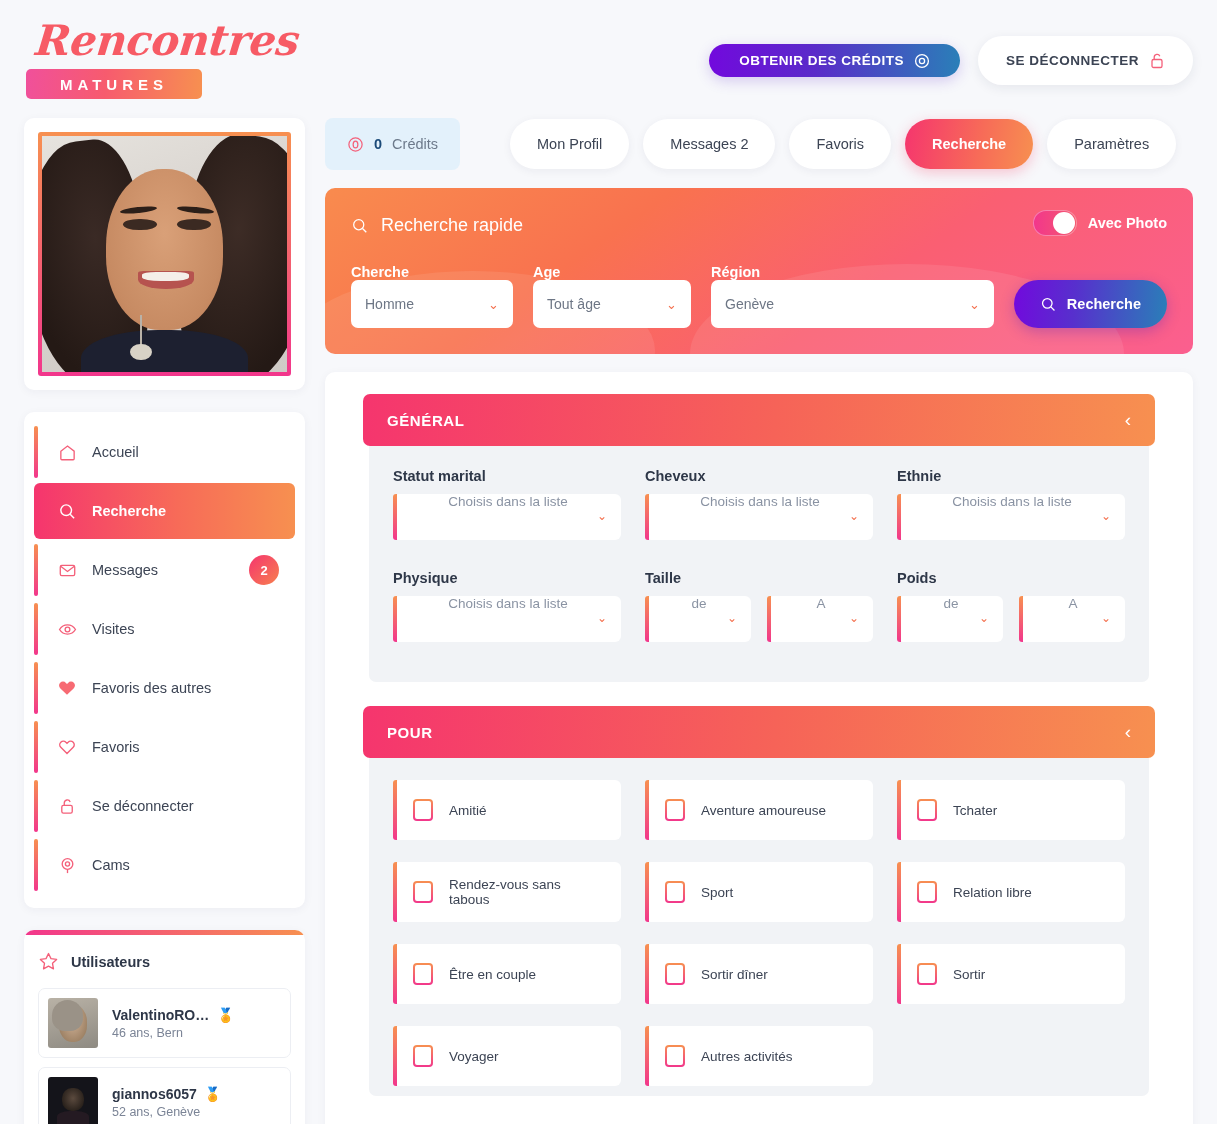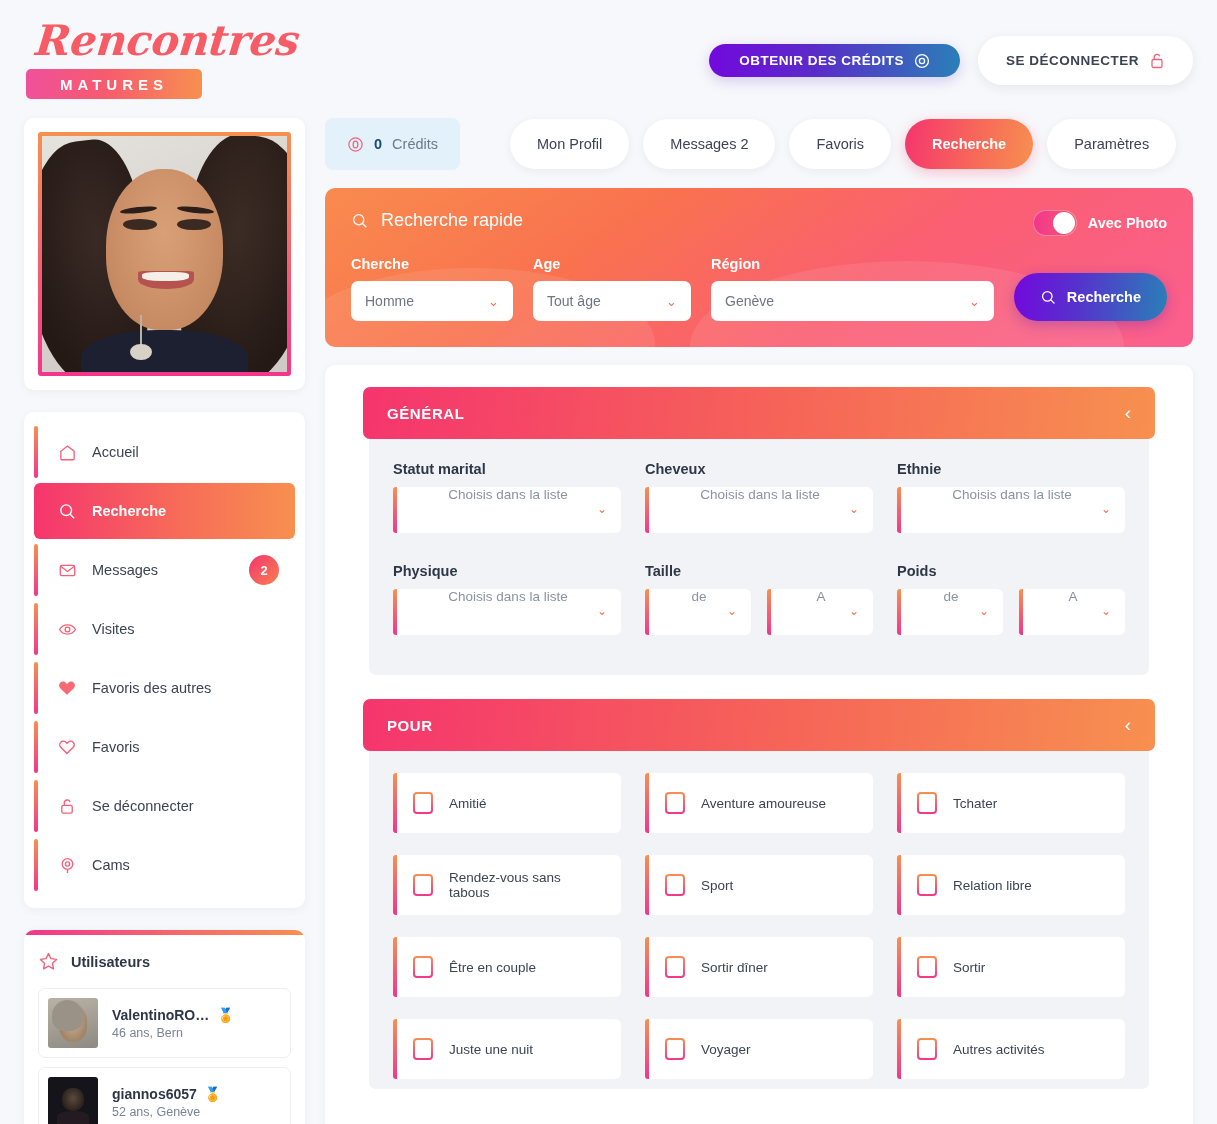--- a/index.html
+++ b/index.html
@@ -196,7 +196,7 @@
     content:""; position:absolute; left:42%; bottom:-54%; width:50%; height:108%;
     background: rgba(255,255,255,.09); border-radius:50%;
   }
-  .quick-head { display:flex; align-items:flex-start; position:relative; z-index:2; margin-bottom:20px; }
+  .quick-head { display:flex; align-items:flex-end; position:relative; z-index:2; margin-bottom:28px; }
   .quick-title { color:#fff; font-size:18px; display:flex; align-items:center; gap:12px; }
   .switch-wrap { margin-left:auto; display:flex; align-items:center; gap:11px; }
   .switch {

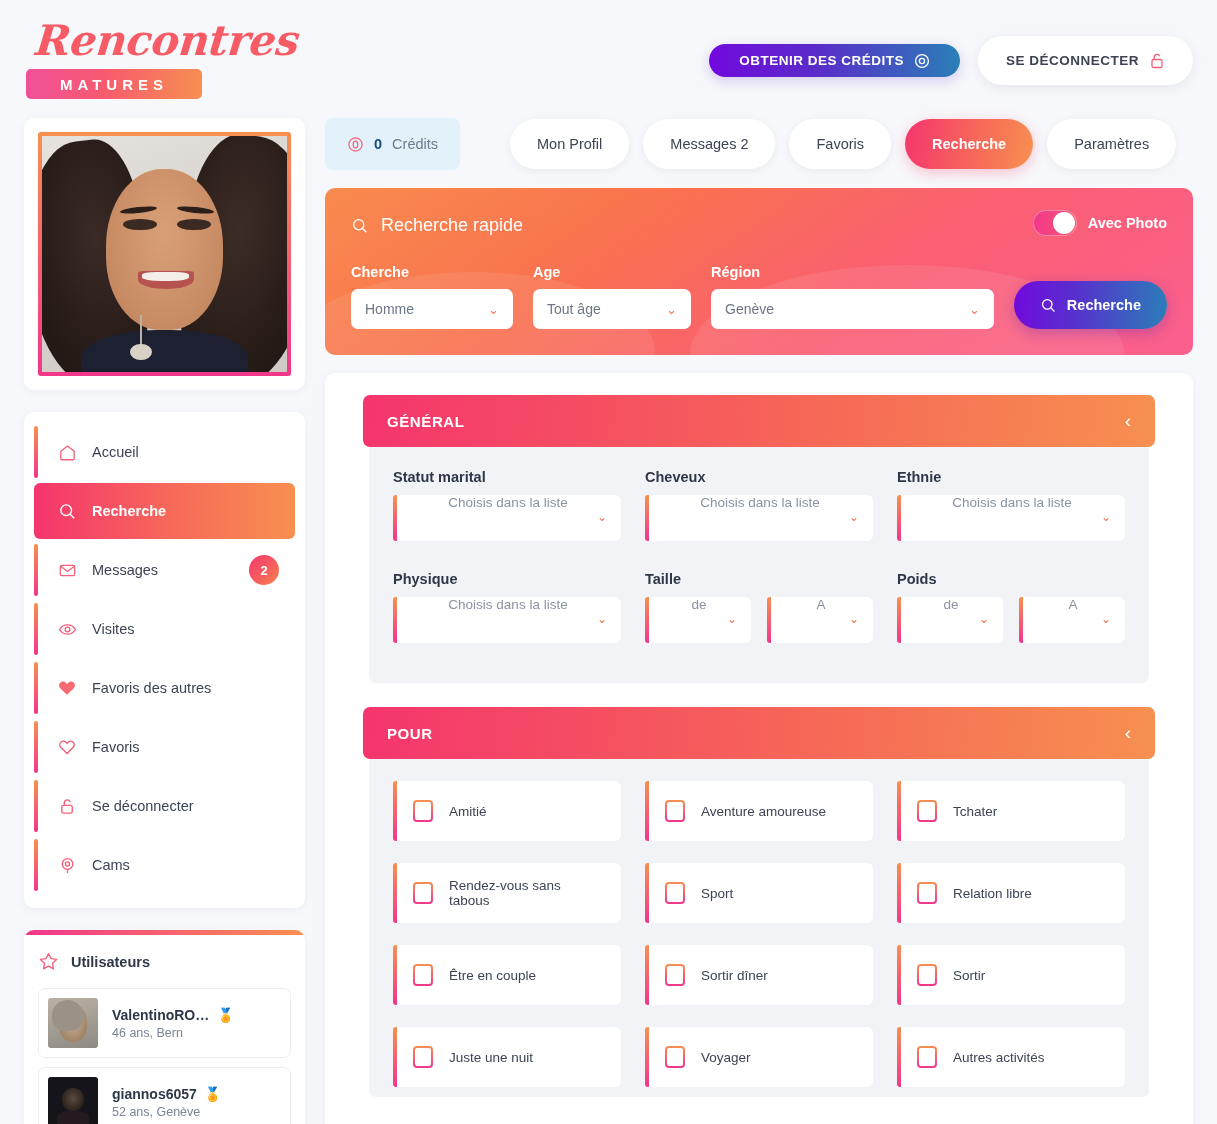--- a/index.html
+++ b/index.html
@@ -207,7 +207,7 @@
   .switch .knob { position:absolute; right:2px; top:2px; width:22px; height:22px; border-radius:50%; background:#fff; }
   .switch-label { color:#fff; font-size:14.5px; font-weight:bold; }
   .q-fields { display:flex; align-items:flex-end; gap:20px; position:relative; z-index:2; }
-  .q-field .q-lbl { color:#fff; font-size:14.5px; font-weight:bold; margin-bottom:9px; display:block; }
+  .q-field .q-lbl { color:#fff; font-size:14.5px; font-weight:bold; margin-bottom:0; display:block; }
   .sel {
     background:#fff; border-radius:7px; height:40px; display:flex; align-items:center;
     padding:0 14px; font-size:14px; color:#6d7685; position:relative; cursor:pointer;

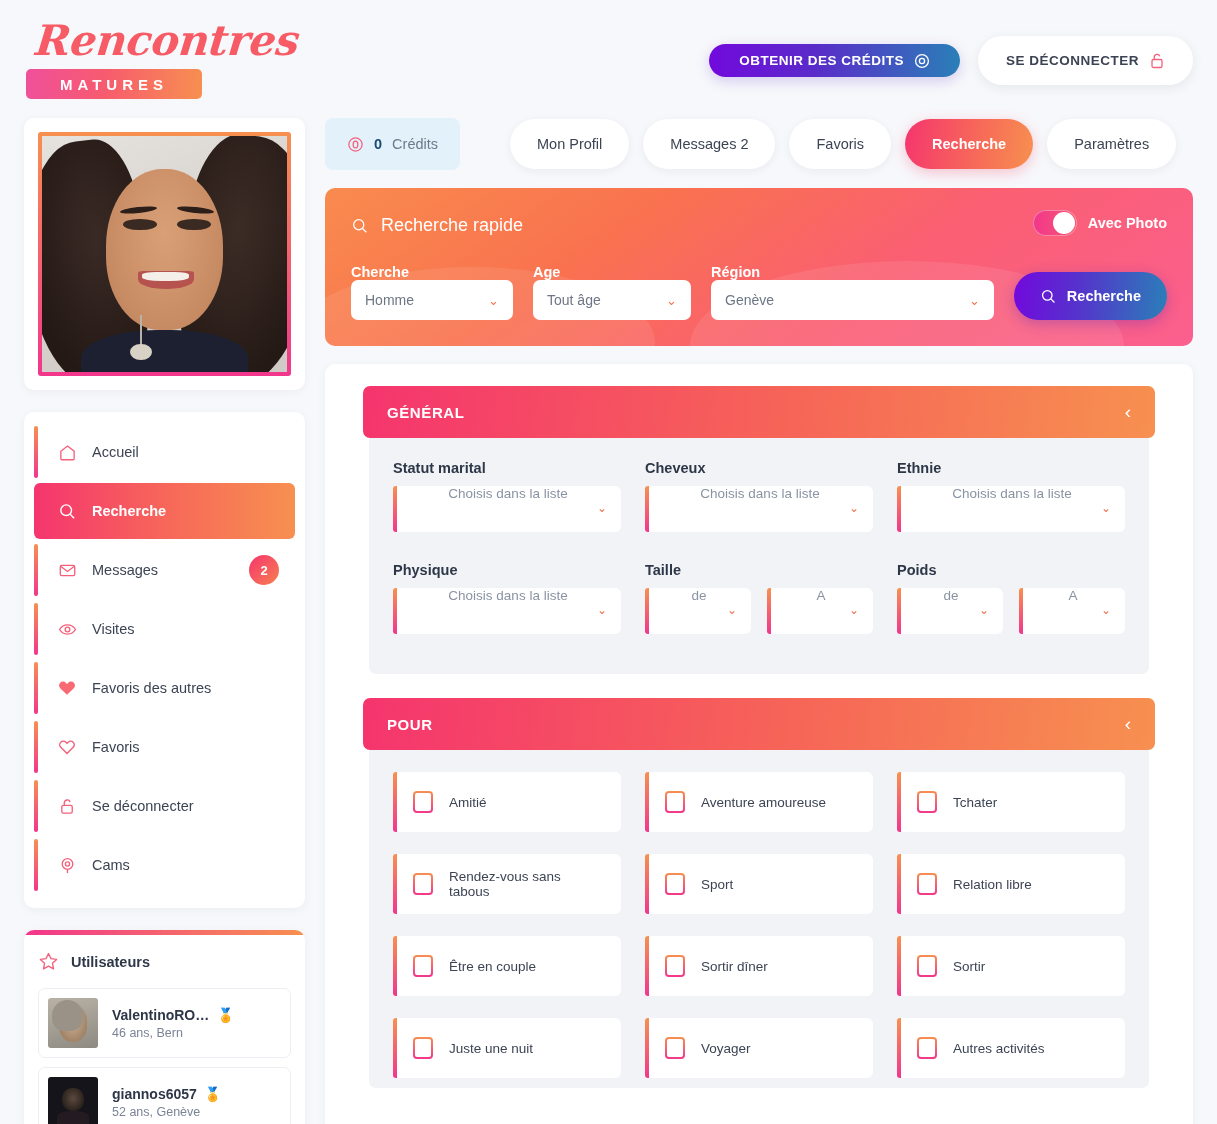--- a/index.html
+++ b/index.html
@@ -209,7 +209,7 @@
   .q-fields { display:flex; align-items:flex-end; gap:20px; position:relative; z-index:2; }
   .q-field .q-lbl { color:#fff; font-size:14.5px; font-weight:bold; margin-bottom:0; display:block; }
   .sel {
-    background:#fff; border-radius:7px; height:40px; display:flex; align-items:center;
+    background:#fff; border-radius:7px; height:48px; display:flex; align-items:center;
     padding:0 14px; font-size:14px; color:#6d7685; position:relative; cursor:pointer;
   }
   .sel .chev { margin-left:auto; color:#f4714f; font-size:13px; }

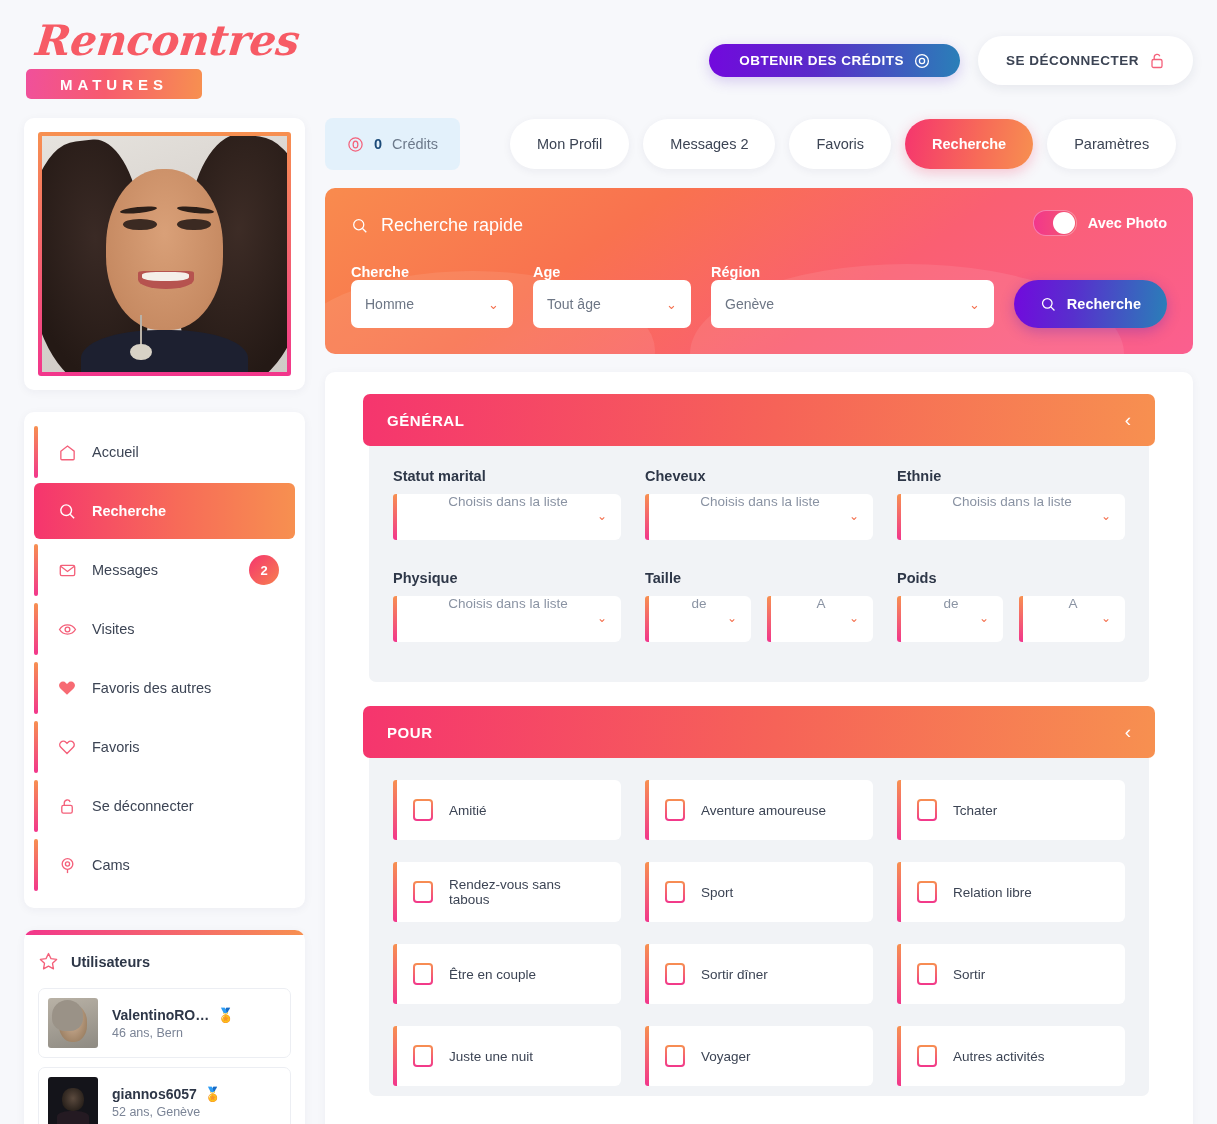--- a/index.html
+++ b/index.html
@@ -640,10 +640,6 @@
             </label>
             <label class="chk-item">
               <span class="chk-box"></span>
-              <span class="chk-lbl">Juste une nuit</span>
-            </label>
-            <label class="chk-item">
-              <span class="chk-box"></span>
               <span class="chk-lbl">Voyager</span>
             </label>
             <label class="chk-item">

